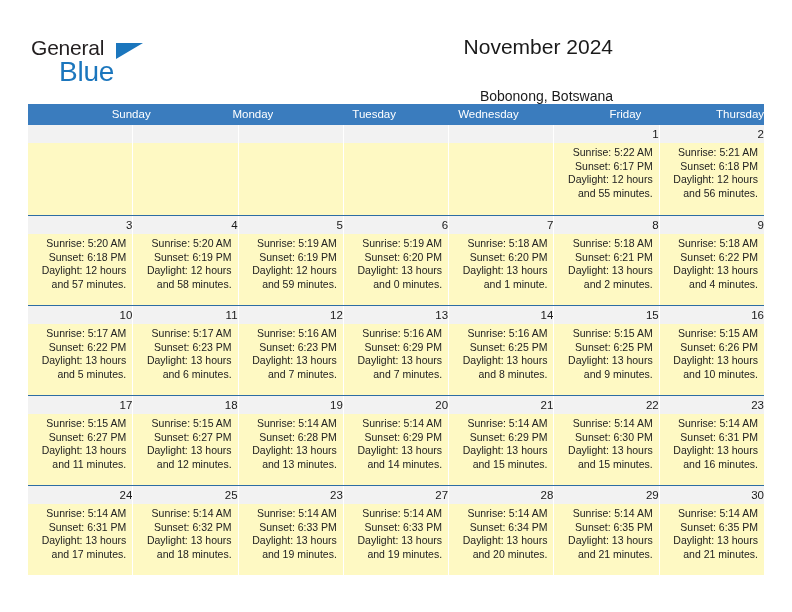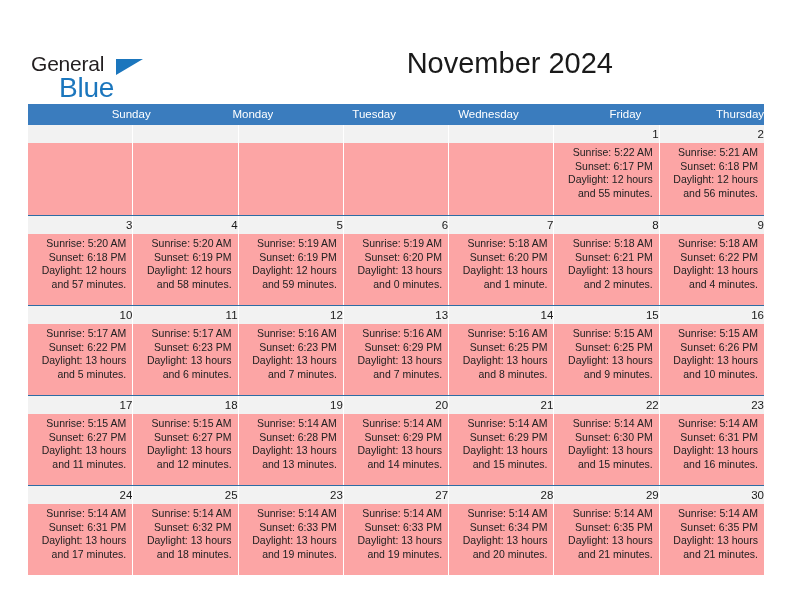--- a/index.html
+++ b/index.html
@@ -26,7 +26,7 @@
   .header {
     position: absolute;
     left: 0;
-    top: 16px;
+    top: 0;
     width: 647px;
     height: 104px;
   }

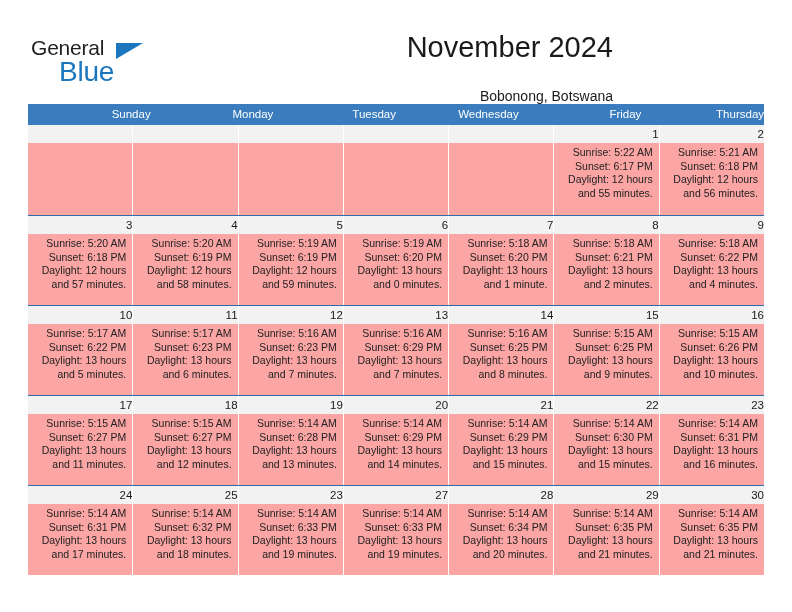--- a/index.html
+++ b/index.html
@@ -73,7 +73,7 @@
     text-align: right;
   }
   .cal-title {
-    font-size: 29px;
+    font-size: 21px;
     color: #1a1a1a;
     line-height: 34px;
     white-space: nowrap;

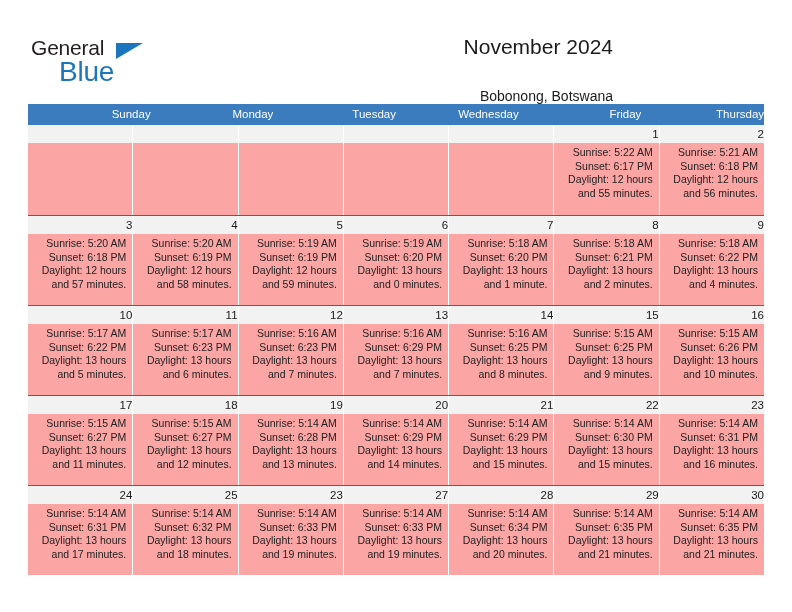--- a/index.html
+++ b/index.html
@@ -153,7 +153,7 @@
     flex: 1 1 auto;
     padding: 3px 6px 0 7px;
     box-sizing: border-box;
-    background: #fca5a5;
+    background: #fef9c3;
   }
   .day-line {
     font-size: 10.5px;

